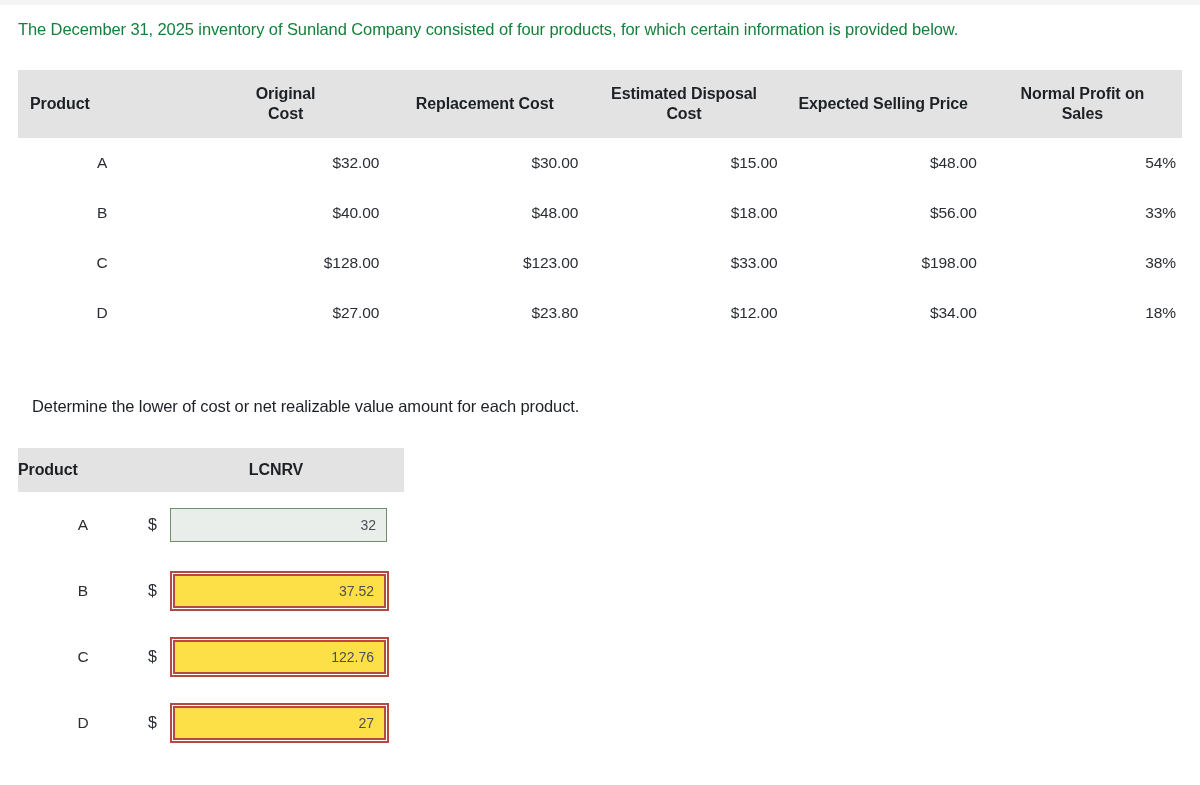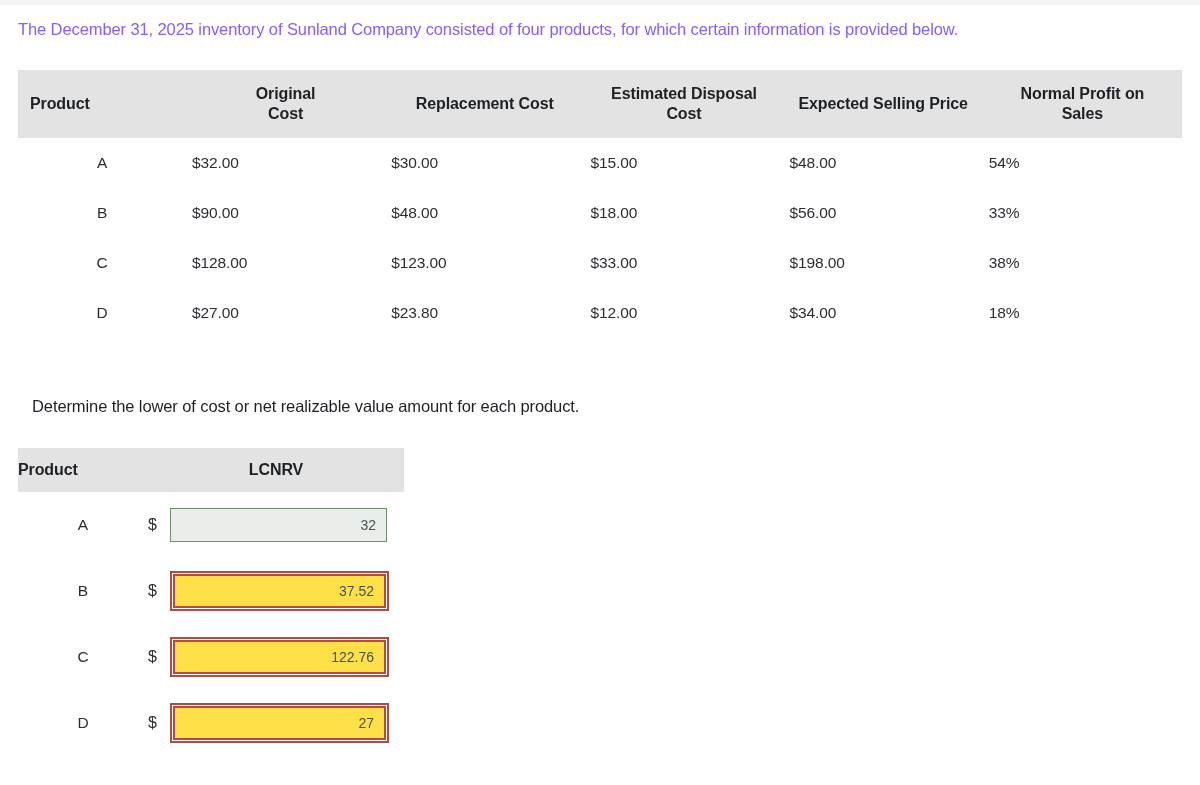--- a/index.html
+++ b/index.html
@@ -37,7 +37,7 @@
     padding: 13px 18px 0 18px;
     font-size: 16.5px;
     line-height: 1.35;
-    color: #8b5cf6;
+    color: #15803d;
     letter-spacing: -0.1px;
   }
 

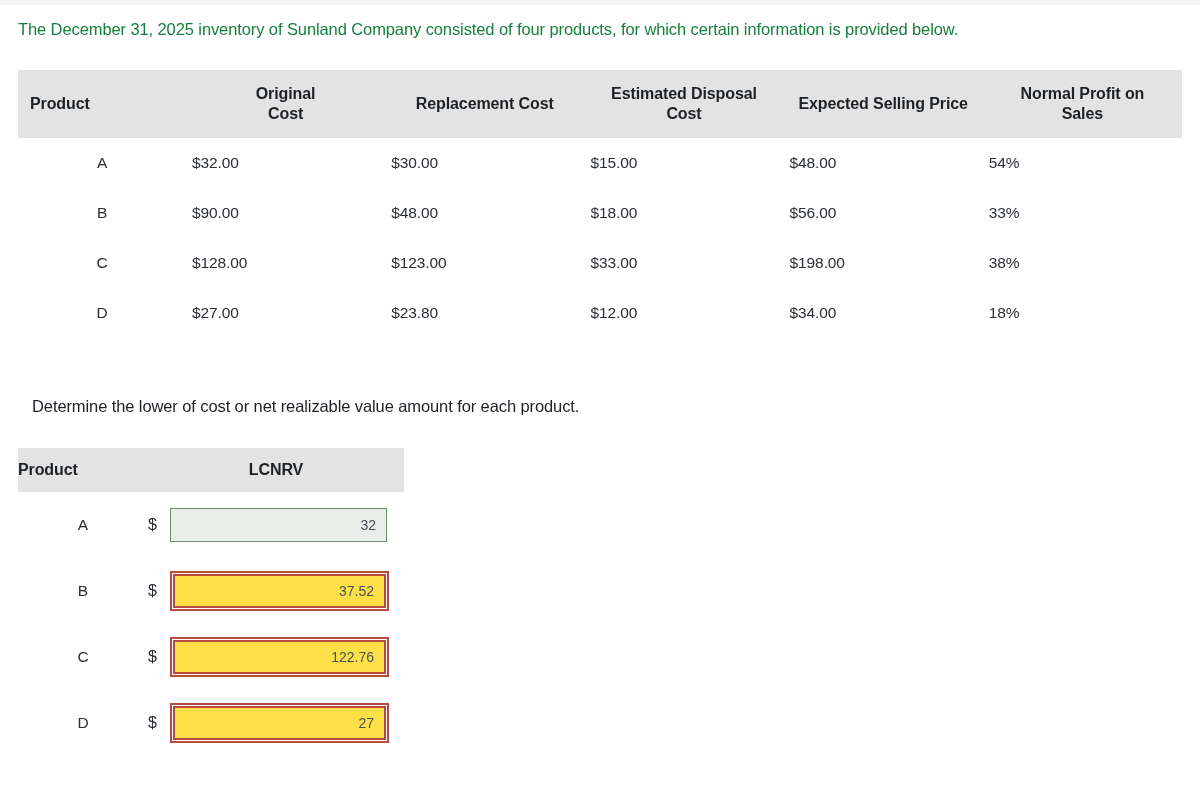--- a/index.html
+++ b/index.html
@@ -87,7 +87,7 @@
     font-size: 15.5px;
     color: #2a2e33;
     padding: 16px 6px;
-    text-align: left;
+    text-align: right;
     letter-spacing: -0.1px;
   }
   table.data-table tbody td.cell-product {

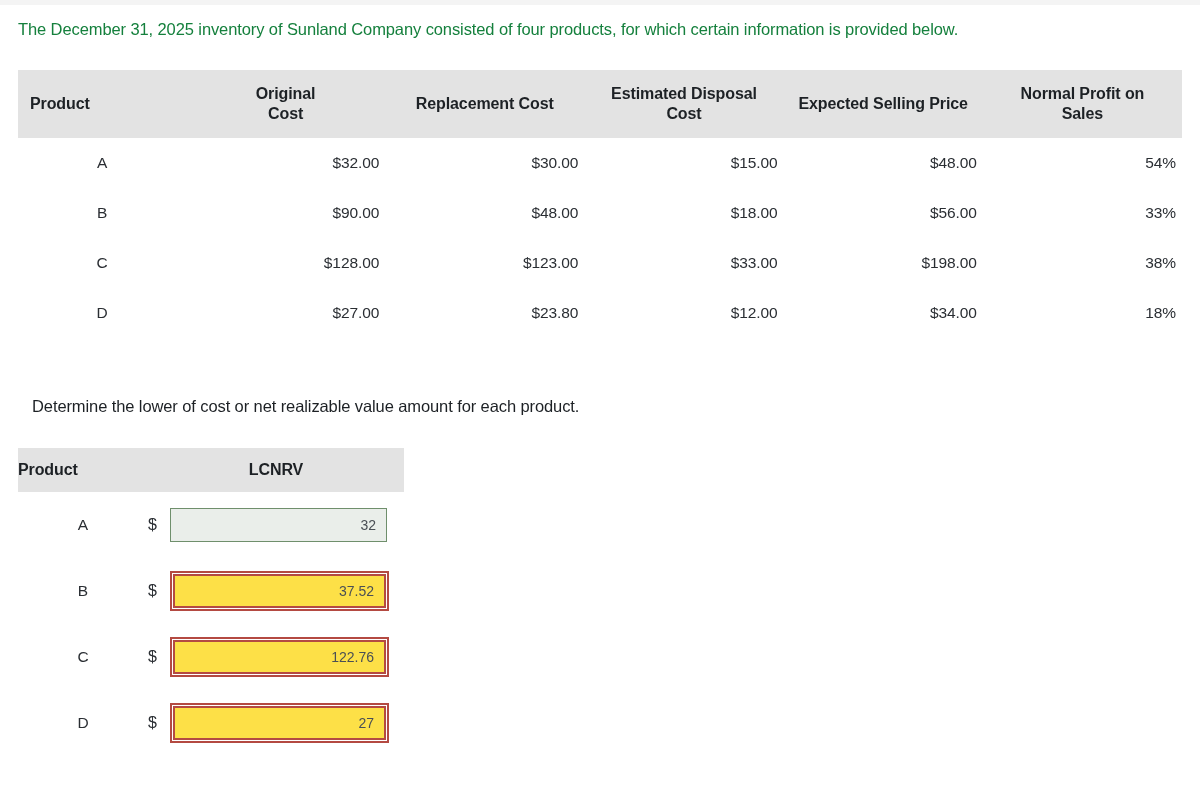--- a/index.html
+++ b/index.html
@@ -223,7 +223,7 @@
         </tr>
         <tr>
           <td class="cell-product">B</td>
-          <td>$90.00</td>
+          <td>$40.00</td>
           <td>$48.00</td>
           <td>$18.00</td>
           <td>$56.00</td>

